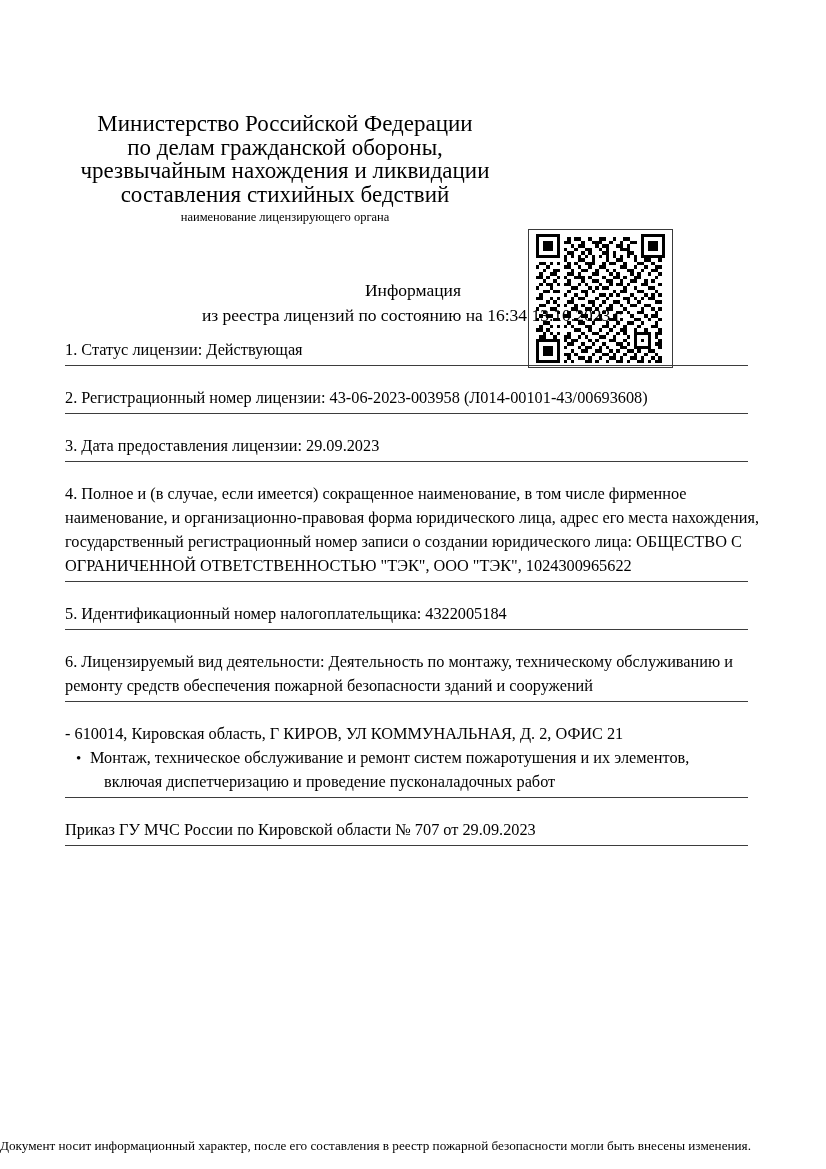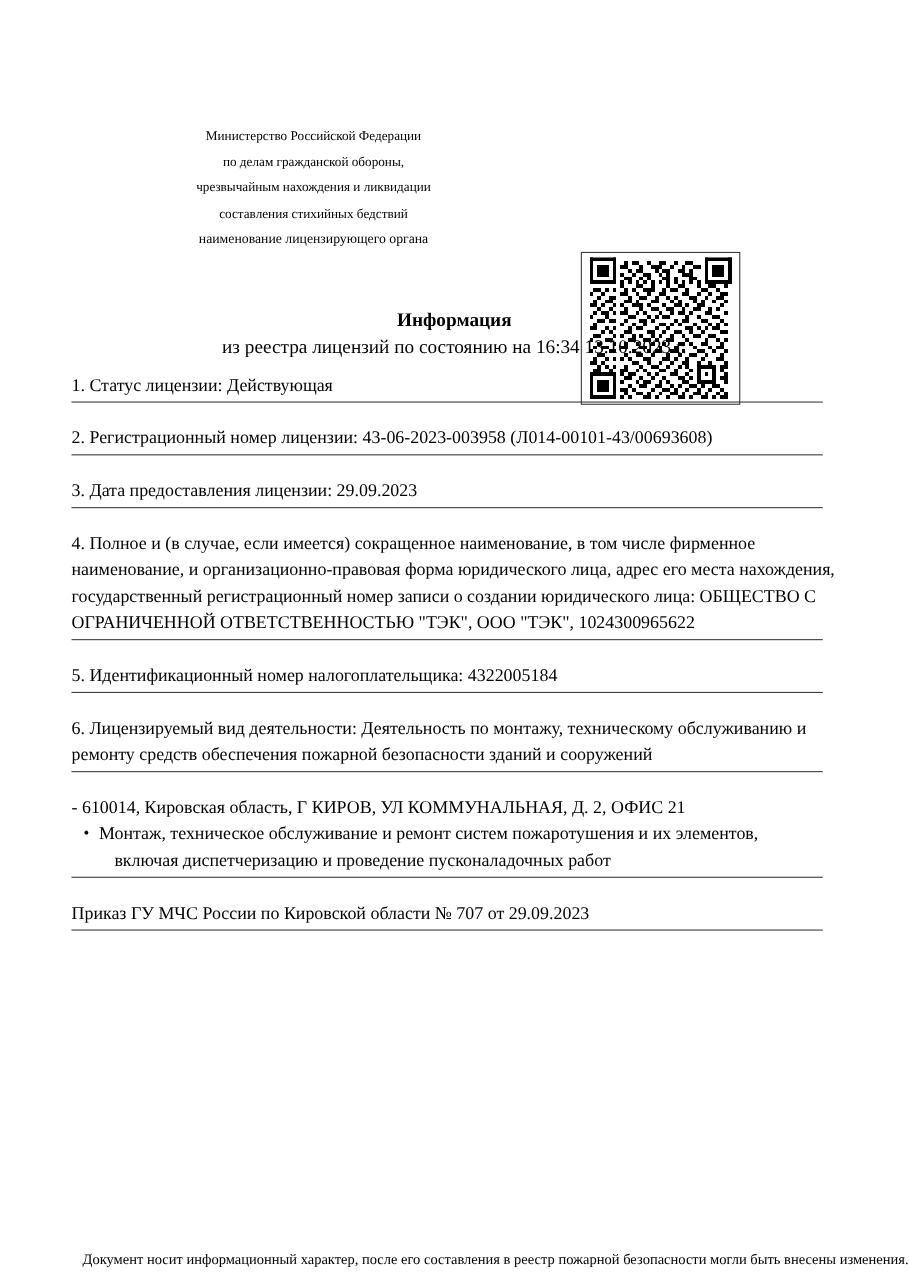--- a/index.html
+++ b/index.html
@@ -41,7 +41,7 @@
     text-align: center;
   }
   .org-line {
-    font-size: 12px;
+    font-size: 23px;
     line-height: 23.5px;
     white-space: nowrap;
   }

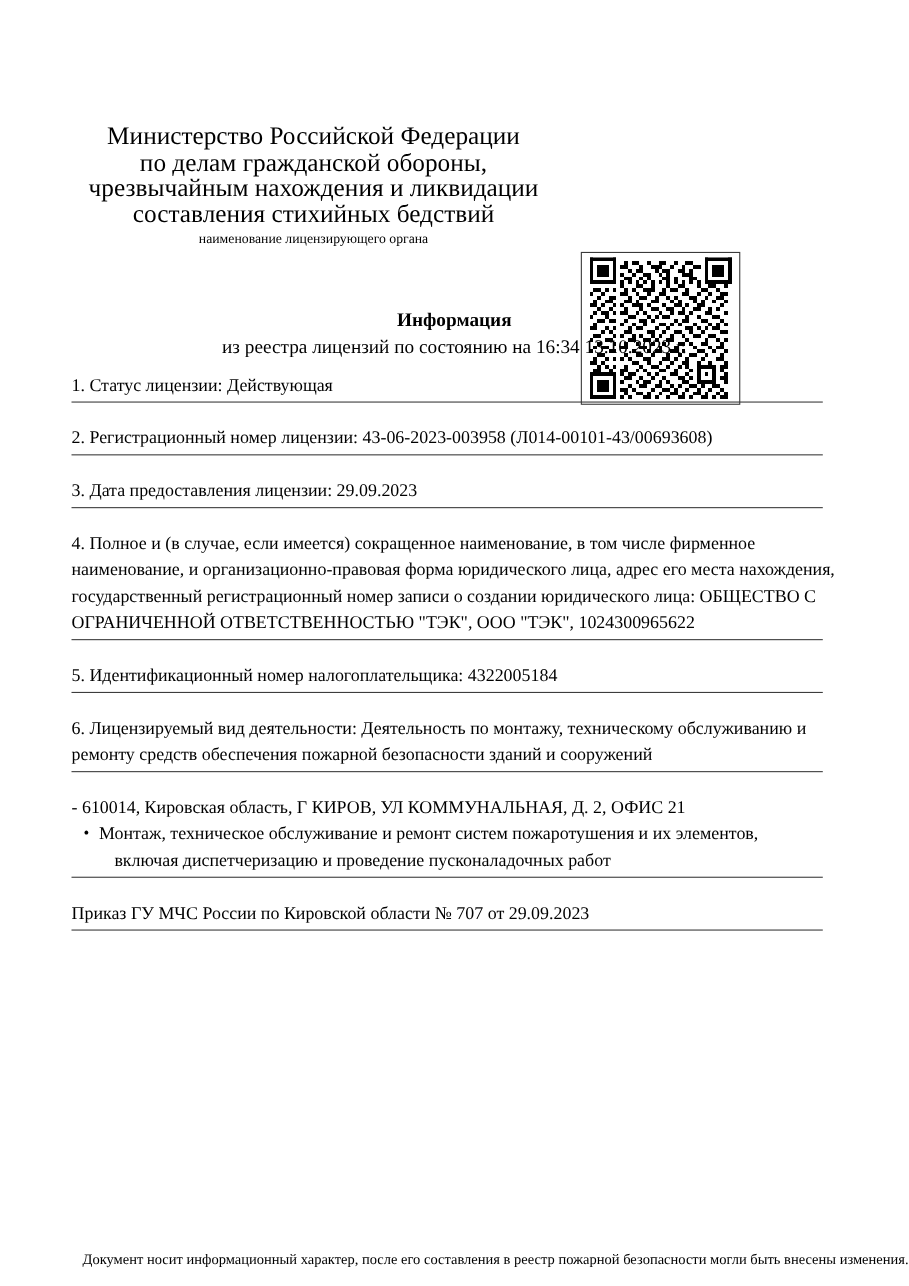--- a/index.html
+++ b/index.html
@@ -80,7 +80,7 @@
   }
   .doc-title .t1 {
     font-size: 17.5px;
-    font-weight: bold;
+    font-weight: normal;
     line-height: 25px;
   }
   .doc-title .t2 {

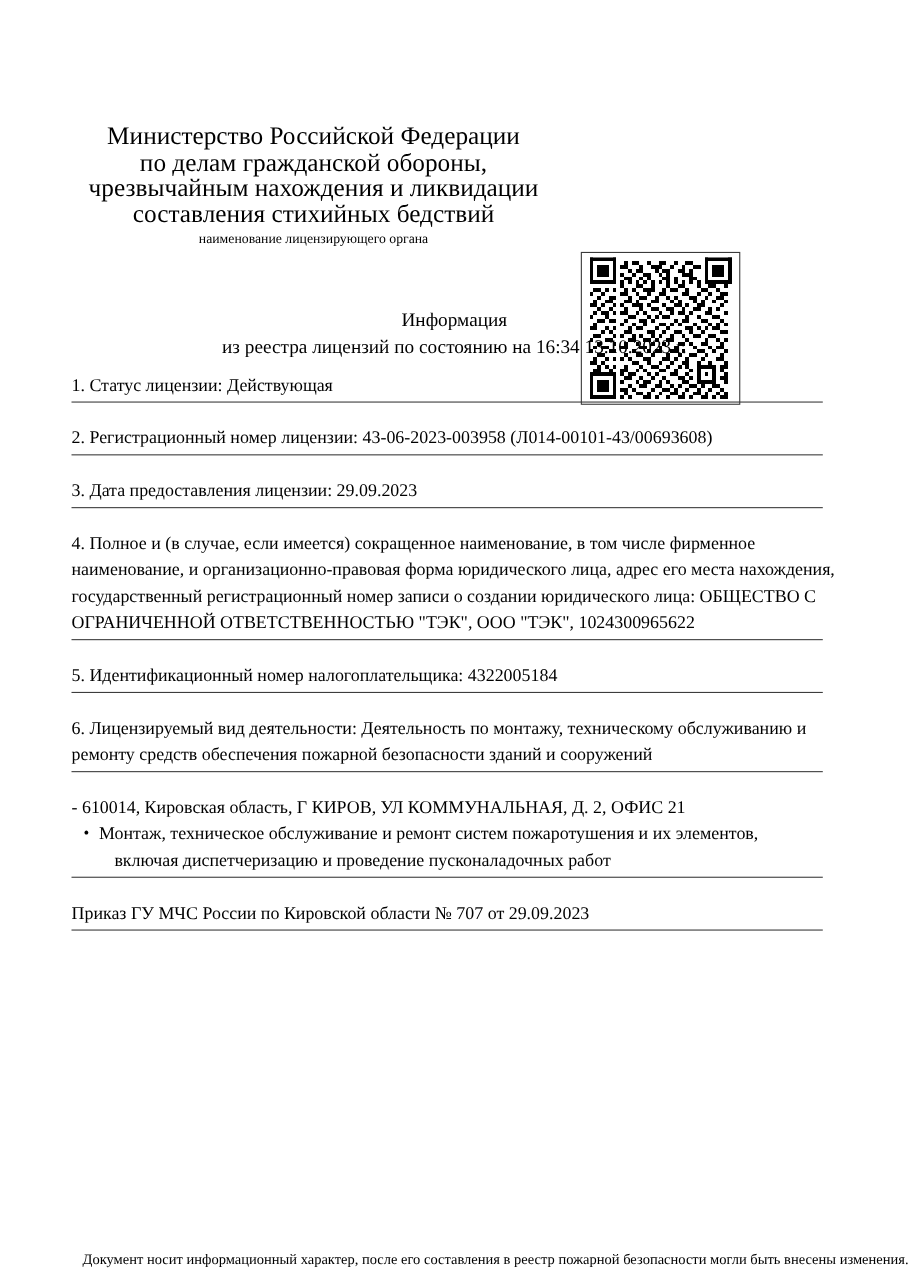--- a/index.html
+++ b/index.html
@@ -150,7 +150,7 @@
     left: 0;
     top: 1136px;
     width: 826px;
-    text-align: right;
+    text-align: left;
   }
   .footer span {
     font-size: 13.2px;

